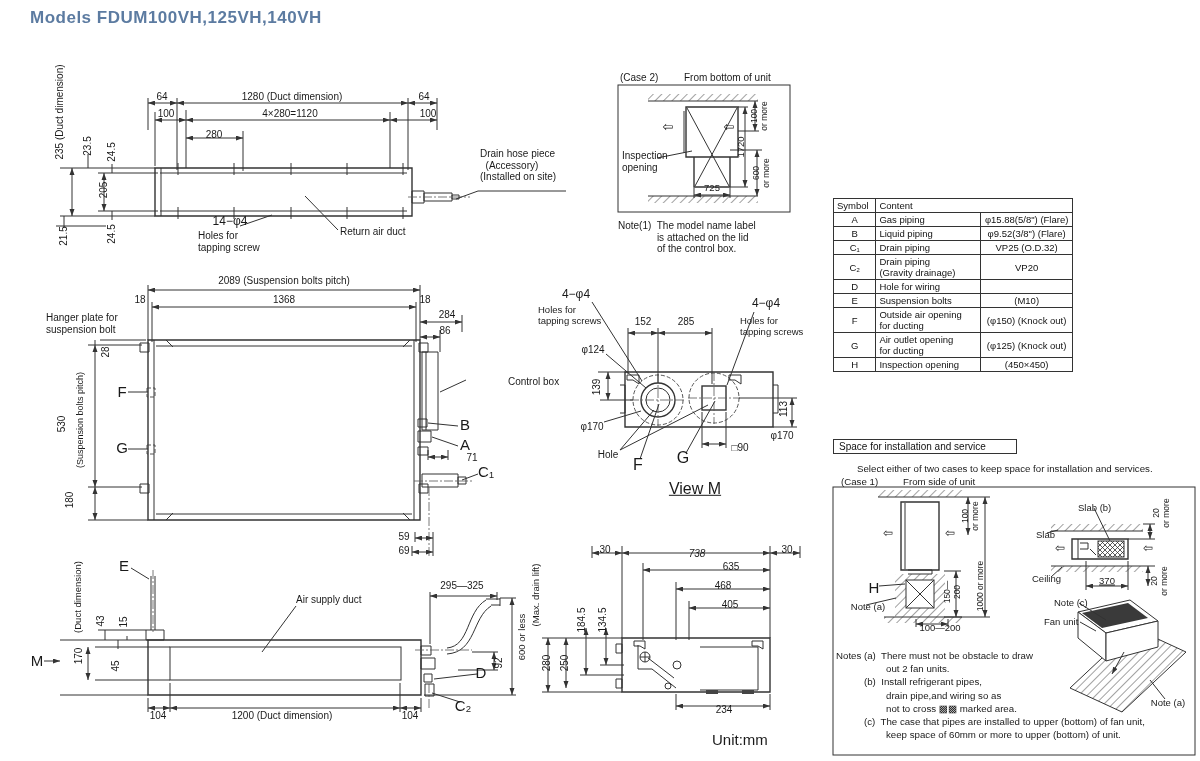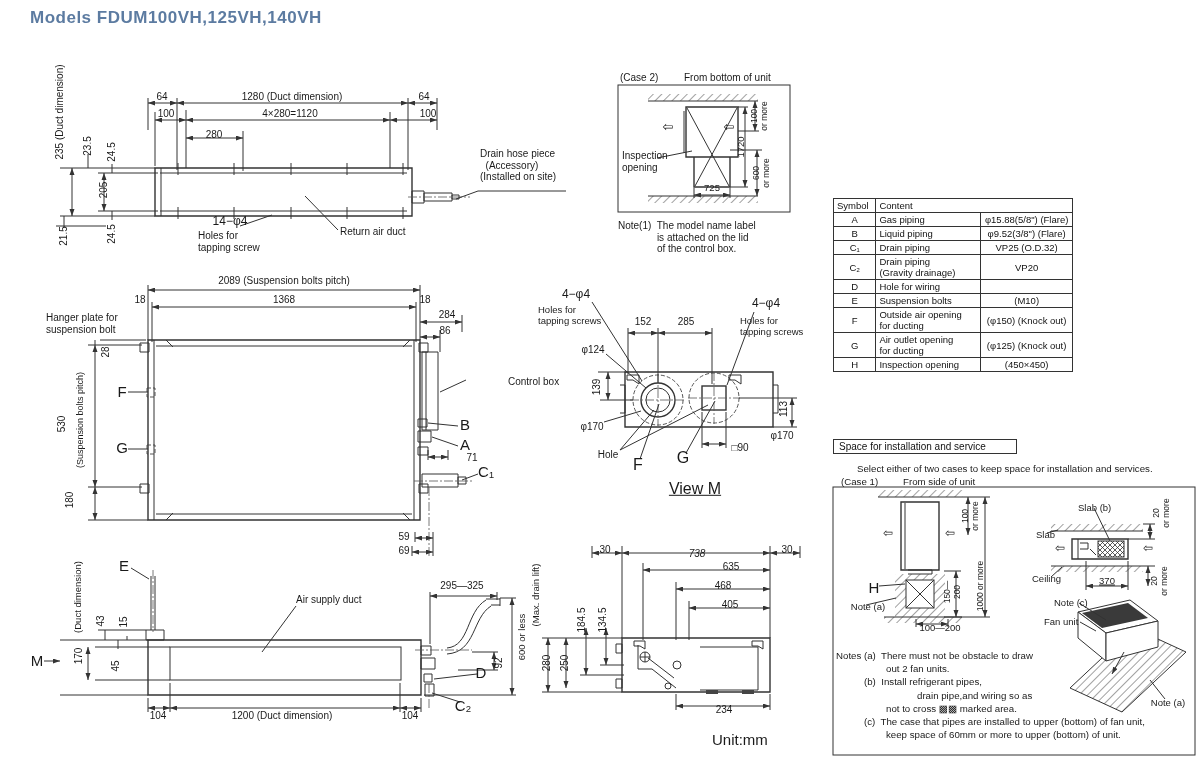--- a/index.html
+++ b/index.html
@@ -360,7 +360,7 @@
       <div class="lbl" style="left: 836px; top: 650px; font-size: 9.7px;">Notes (a)  There must not be obstacle to draw</div>
       <div class="lbl" style="left: 886px; top: 663px; font-size: 9.7px;">out 2 fan units.</div>
       <div class="lbl" style="left: 864px; top: 676px; font-size: 9.7px;">(b)  Install refrigerant pipes,</div>
-      <div class="lbl" style="left: 886px; top: 690px; font-size: 9.7px; margin-left: 31px;">drain pipe,and wiring so as</div>
+      <div class="lbl" style="left: 886px; top: 690px; font-size: 9.7px;">drain pipe,and wiring so as</div>
       <div class="lbl" style="left: 886px; top: 703px; font-size: 9.7px;">not to cross ▩▩ marked area.</div>
       <div class="lbl" style="left: 864px; top: 716px; font-size: 9.7px;">(c)  The case that pipes are installed to upper (bottom) of fan unit,</div>
       <div class="lbl" style="left: 886px; top: 729px; font-size: 9.7px;">keep space of 60mm or more to upper (bottom) of unit.</div>

